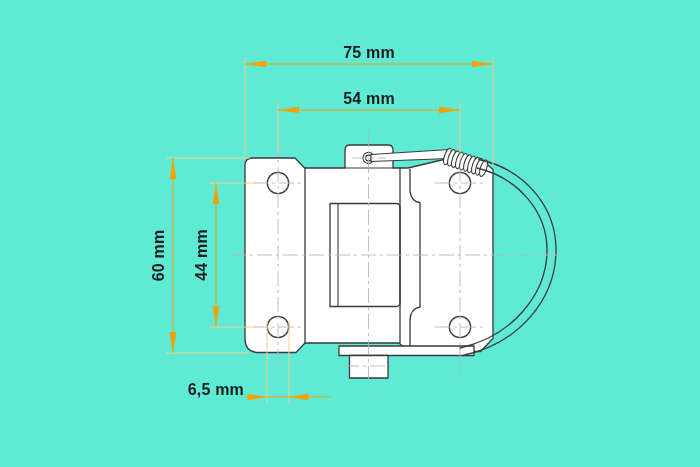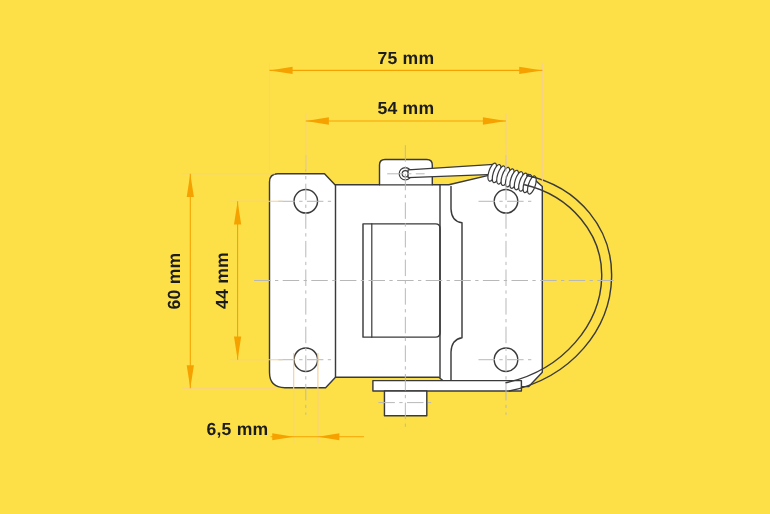--- a/index.html
+++ b/index.html
@@ -3,7 +3,7 @@
 <meta charset="utf-8">
 <style>
   html,body{margin:0;padding:0;background:#ffffff;}
-  .canvas{position:relative;width:700px;height:467px;background:#fde047;overflow:hidden;}
+  .canvas{position:relative;width:700px;height:467px;background:#5eead4;overflow:hidden;}
   svg{display:block;}
   .part{stroke:#3a3a3a;stroke-width:1.3;fill:none;stroke-linejoin:round;stroke-linecap:round;}
   .part-fill{stroke:#3a3a3a;stroke-width:1.3;fill:#ffffff;stroke-linejoin:round;}

